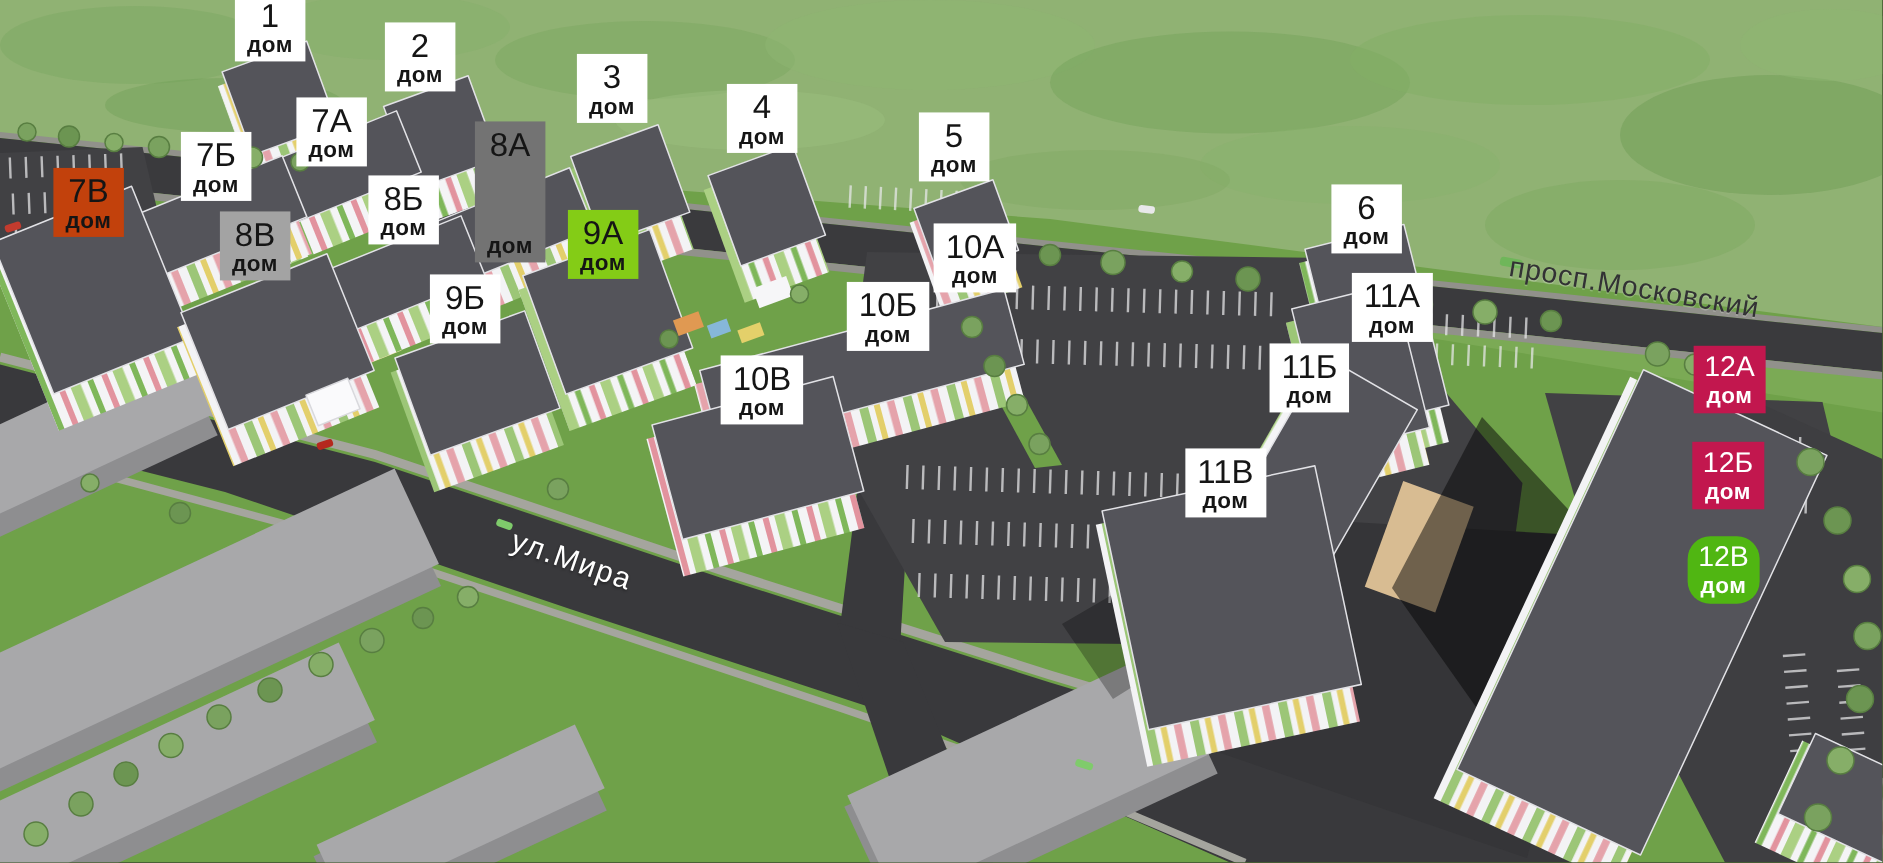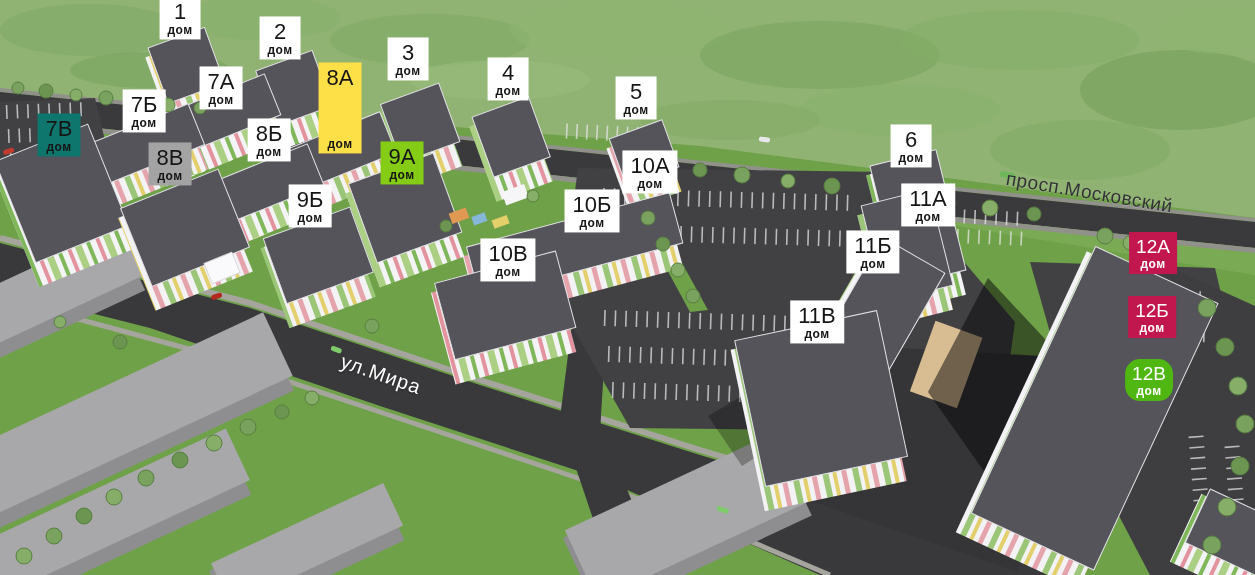--- a/index.html
+++ b/index.html
@@ -12,7 +12,7 @@
       background:#fff;color:#151515;padding:4px 8px 3px;min-width:22px;
       text-align:center;cursor:pointer;user-select:none;line-height:1;}
   .bldg-label .num{font-size:22px;line-height:1.05;white-space:nowrap;}
-  .bldg-label .word{font-size:12px;font-weight:bold;margin-top:1px;letter-spacing:.4px;}
+  .bldg-label .word{font-size:15px;font-weight:bold;margin-top:1px;letter-spacing:.4px;}
   .bldg-label.red,.bldg-label.green{color:#fff;padding:5px 7px 4px;}
   .bldg-label.red .num,.bldg-label.green .num{font-weight:normal;font-size:19px;}
   .street{position:absolute;white-space:nowrap;pointer-events:none;}

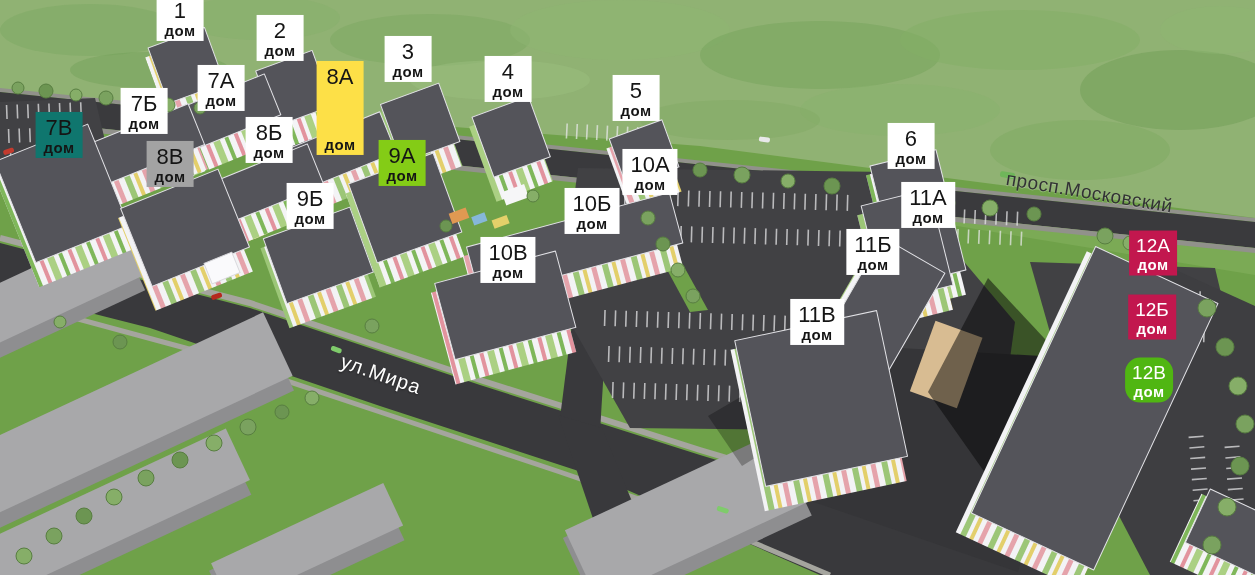--- a/index.html
+++ b/index.html
@@ -326,7 +326,7 @@
         <div class="num">7В</div>
         <div class="word">дом</div>
       </div>
-      <div class="bldg-label white" style="left: 340px; top: 108px; background: #fde047; gap: 48px;">
+      <div class="bldg-label white" style="left: 340px; top: 128px; background: #737373; gap: 48px;">
         <div class="num">8А</div>
         <div class="word">дом</div>
       </div>

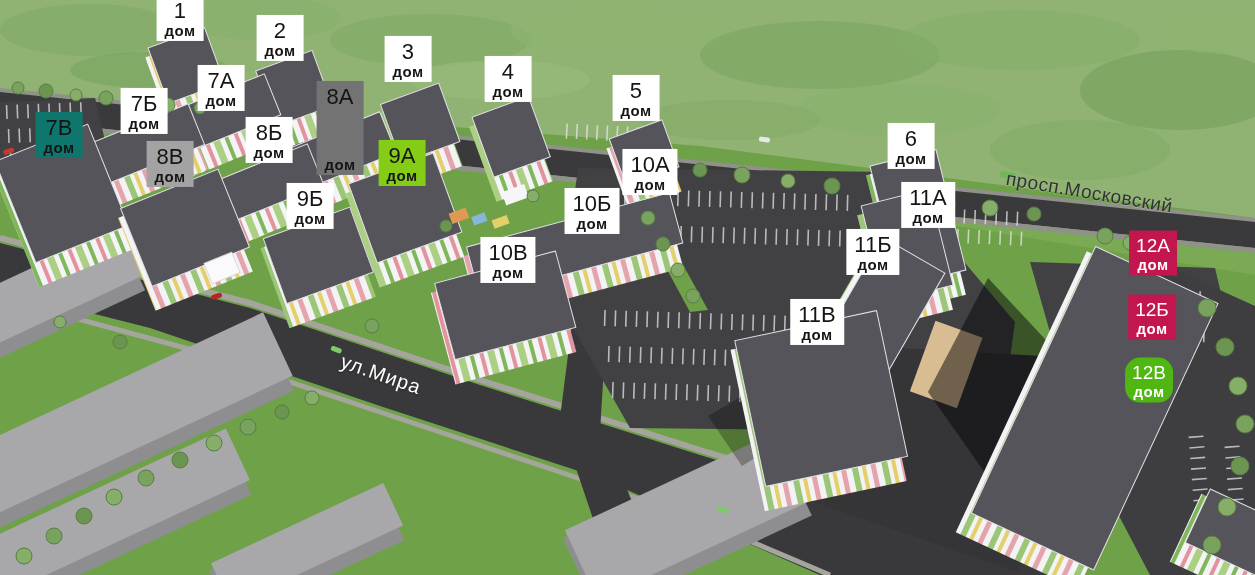--- a/index.html
+++ b/index.html
@@ -322,7 +322,7 @@
         <div class="num">7Б</div>
         <div class="word">дом</div>
       </div>
-      <div class="bldg-label white" style="left: 59px; top: 135px; background: #0f766e;">
+      <div class="bldg-label white" style="left: 59px; top: 135px; background: #c2410c;">
         <div class="num">7В</div>
         <div class="word">дом</div>
       </div>

